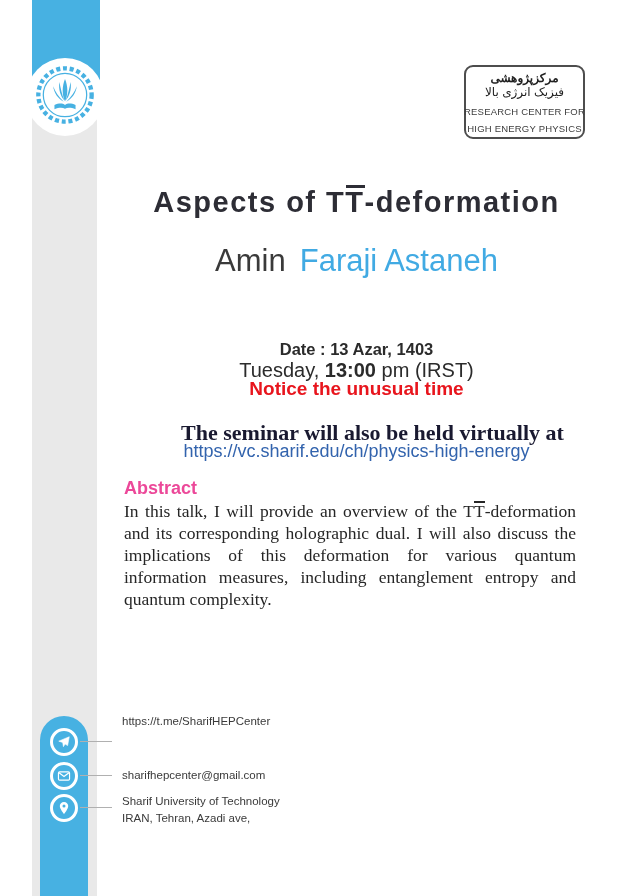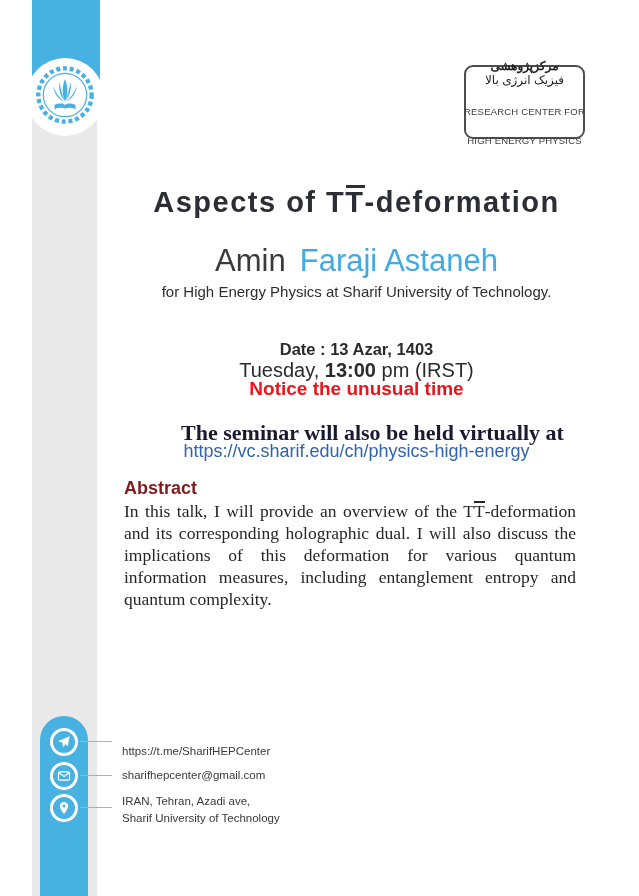--- a/index.html
+++ b/index.html
@@ -36,7 +36,7 @@
   }
   .research-box .fa1{font-size:12px;font-weight:bold;color:#222;line-height:14px;direction:rtl;}
   .research-box .fa2{font-size:12px;color:#222;line-height:15px;direction:rtl;}
-  .research-box .en{font-size:9.5px;color:#3d3d3d;line-height:11px;letter-spacing:.2px;margin-top:18px;white-space:nowrap;}
+  .research-box .en{font-size:9.5px;color:#3d3d3d;line-height:11px;letter-spacing:.2px;margin-top:6px;white-space:nowrap;}
   
   .center-col{position:absolute;left:76px;top:0;width:561px;text-align:center;}
   .talk-title{

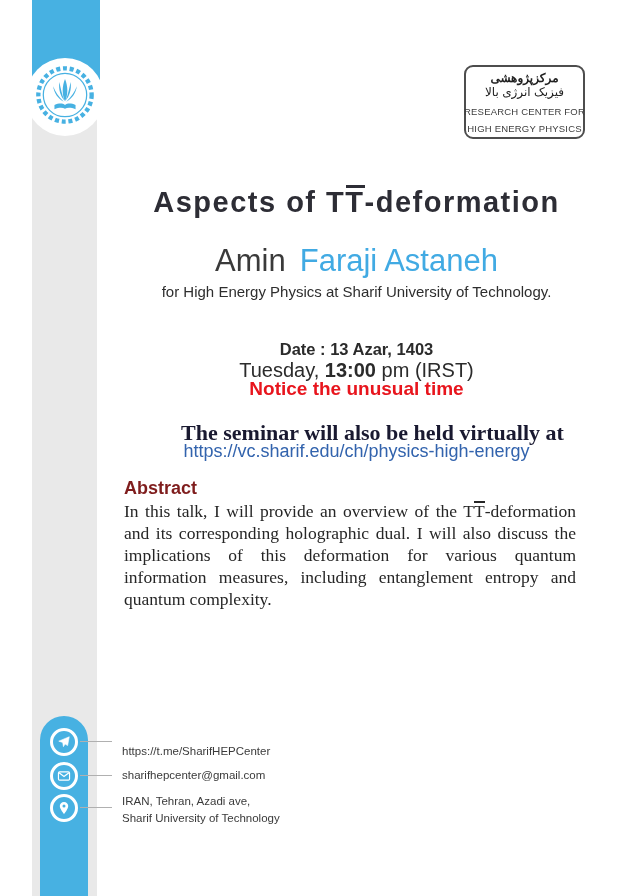--- a/index.html
+++ b/index.html
@@ -126,7 +126,6 @@
     <div class="speaker"><span class="first">Amin</span><span class="last">Faraji Astaneh</span></div>
 
     <div class="affiliation">
-      <div>for High Energy Physics at Sharif University of Technology.</div>
     </div>
 
     <div class="date-line1">Date : 13 Azar, 1403</div>

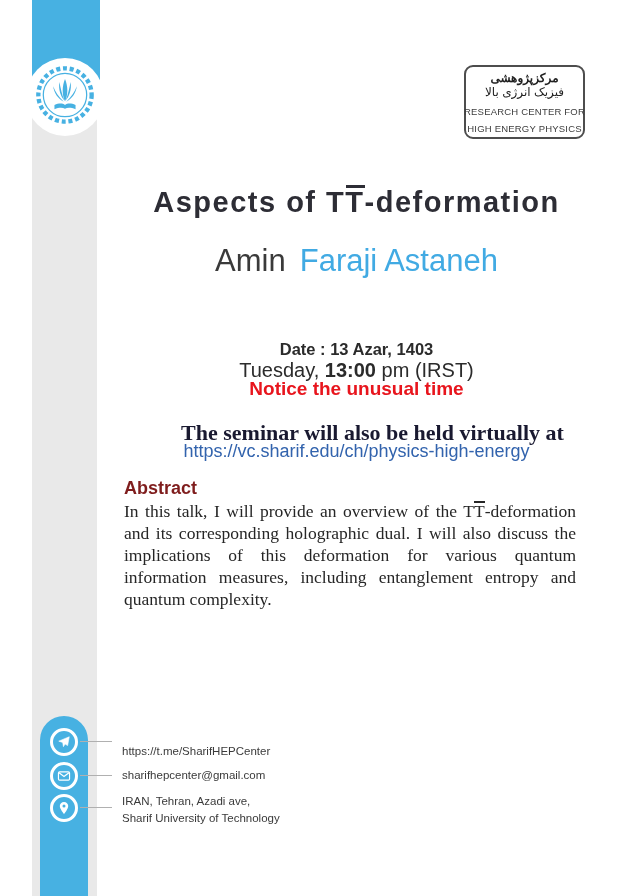--- a/index.html
+++ b/index.html
@@ -70,7 +70,7 @@
     font-size:18px;color:#3263ad;cursor:pointer;
   }
   
-  .abstract-heading{position:absolute;left:124px;top:478px;font-size:18px;font-weight:bold;color:#7f1d1d;}
+  .abstract-heading{position:absolute;left:124px;top:478px;font-size:18px;font-weight:bold;color:#ec4899;}
   .abstract-body{
     position:absolute;left:124px;top:500px;width:452px;
     font-family:"Liberation Serif", serif;font-size:17.5px;line-height:22px;

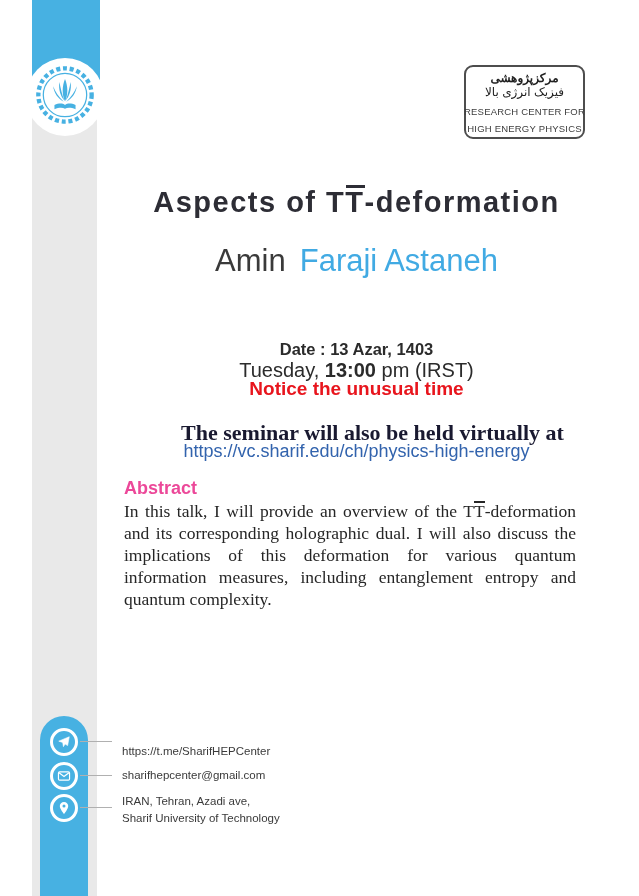--- a/index.html
+++ b/index.html
@@ -88,7 +88,7 @@
   .connector{position:absolute;left:80px;width:32px;height:1px;background:#b0b0b0;}
   .l1{top:741px;} .l2{top:775px;} .l3{top:807px;}
   .contact-text{position:absolute;left:122px;font-size:11.5px;color:#3a3a3a;white-space:nowrap;}
-  .t1{top:745px;} .t2{top:769px;} .t3{top:793px;line-height:17px;}
+  .t1{top:715px;} .t2{top:769px;} .t3{top:793px;line-height:17px;}
 </style>
 </head>
 <body>

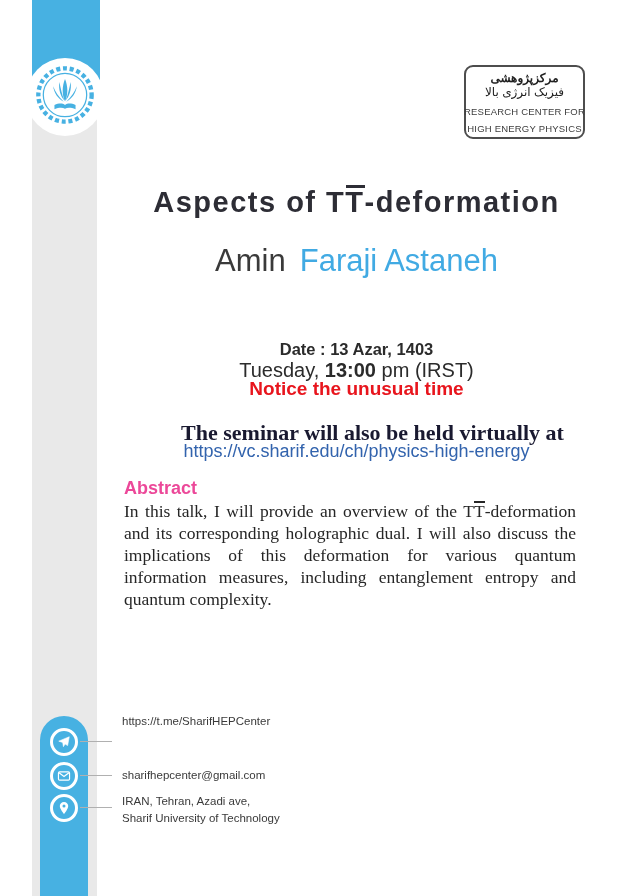--- a/index.html
+++ b/index.html
@@ -166,8 +166,8 @@
   <div class="contact-text t1">https://t.me/SharifHEPCenter</div>
   <div class="contact-text t2">sharifhepcenter@gmail.com</div>
   <div class="contact-text t3">
+    <div>Sharif University of Technology</div>
     <div>IRAN, Tehran, Azadi ave,</div>
-    <div>Sharif University of Technology</div>
   </div>
 
 </div>

